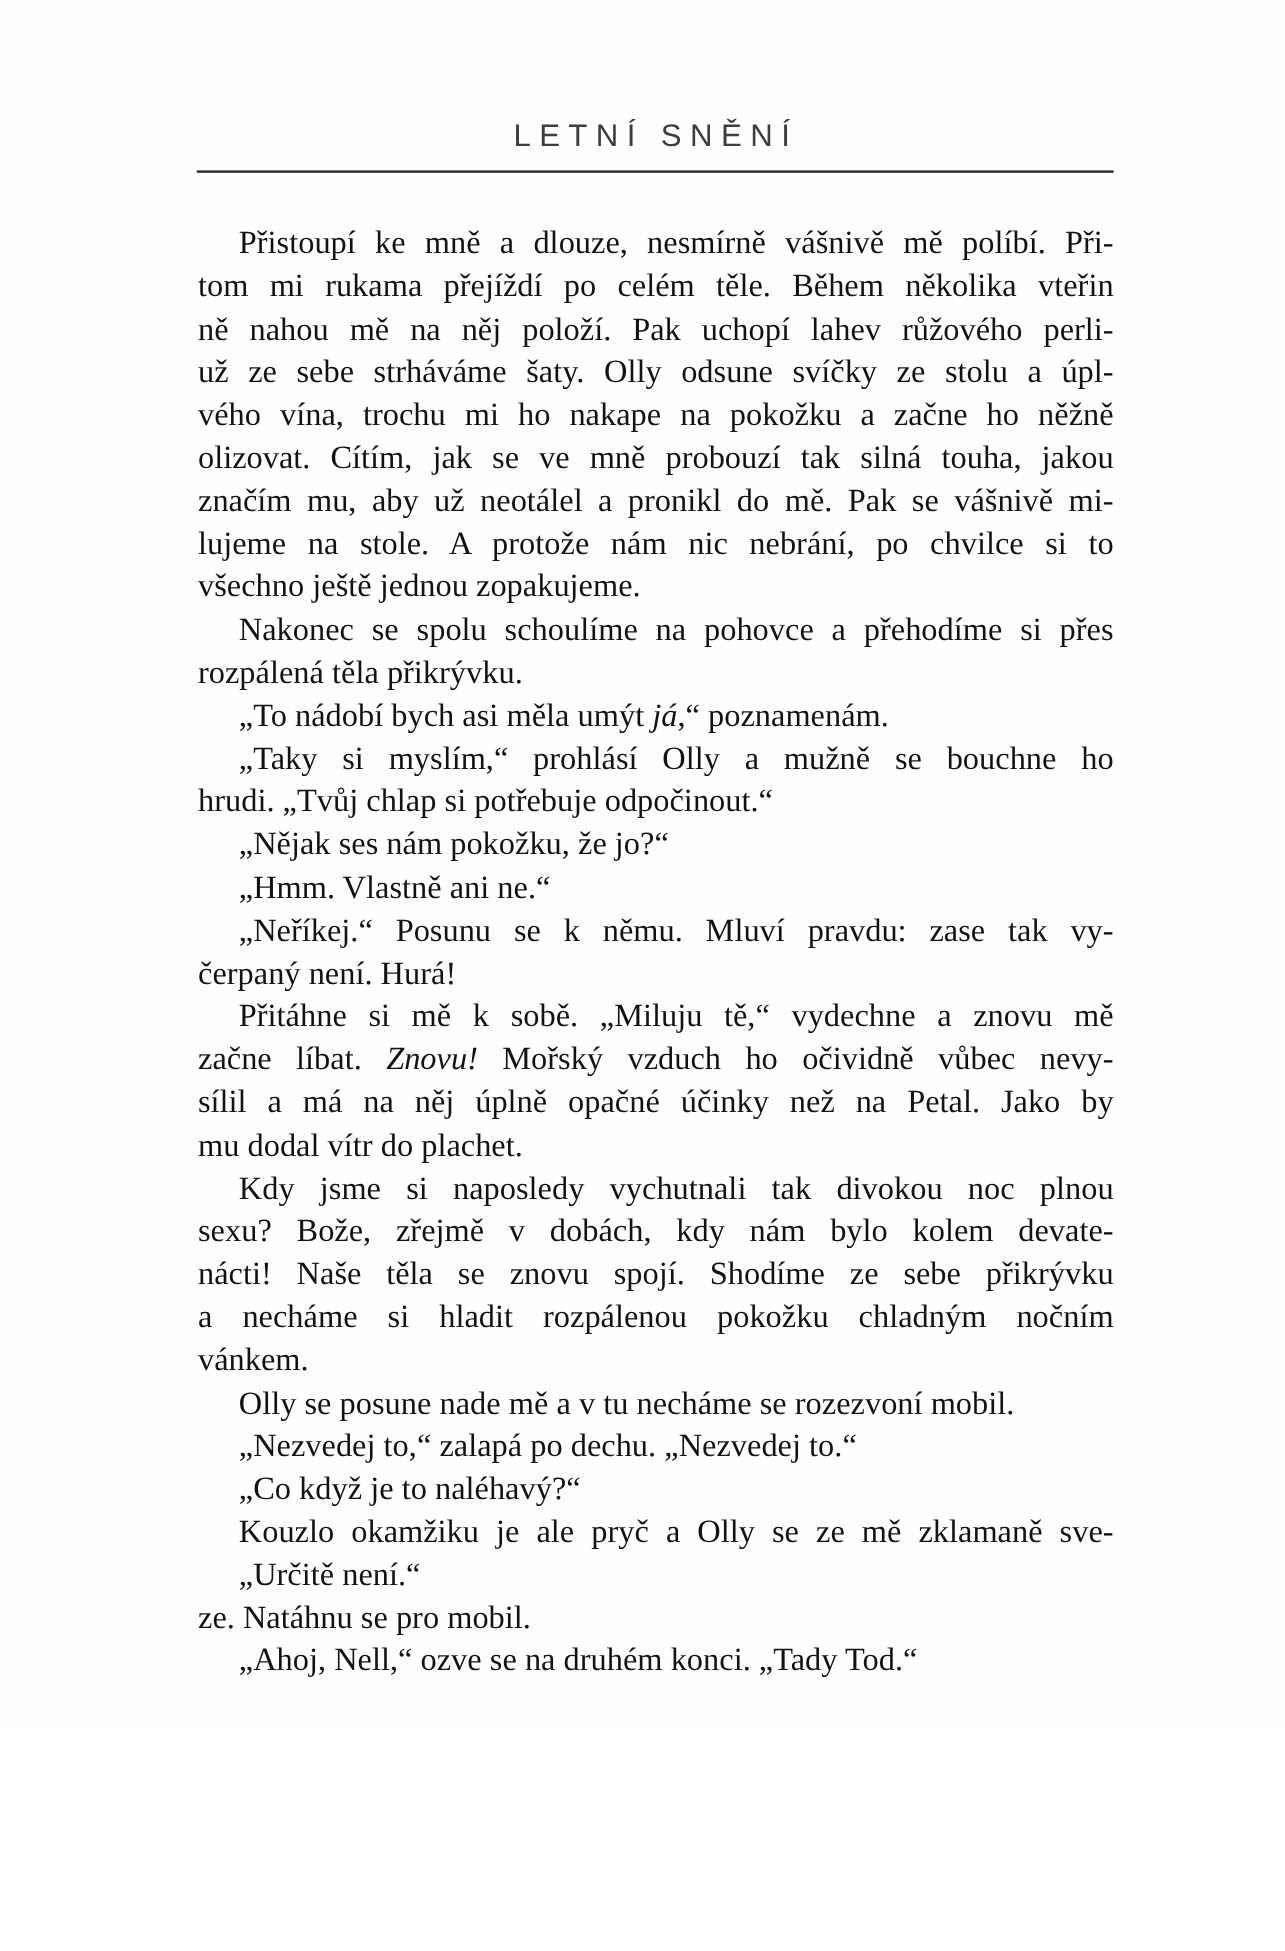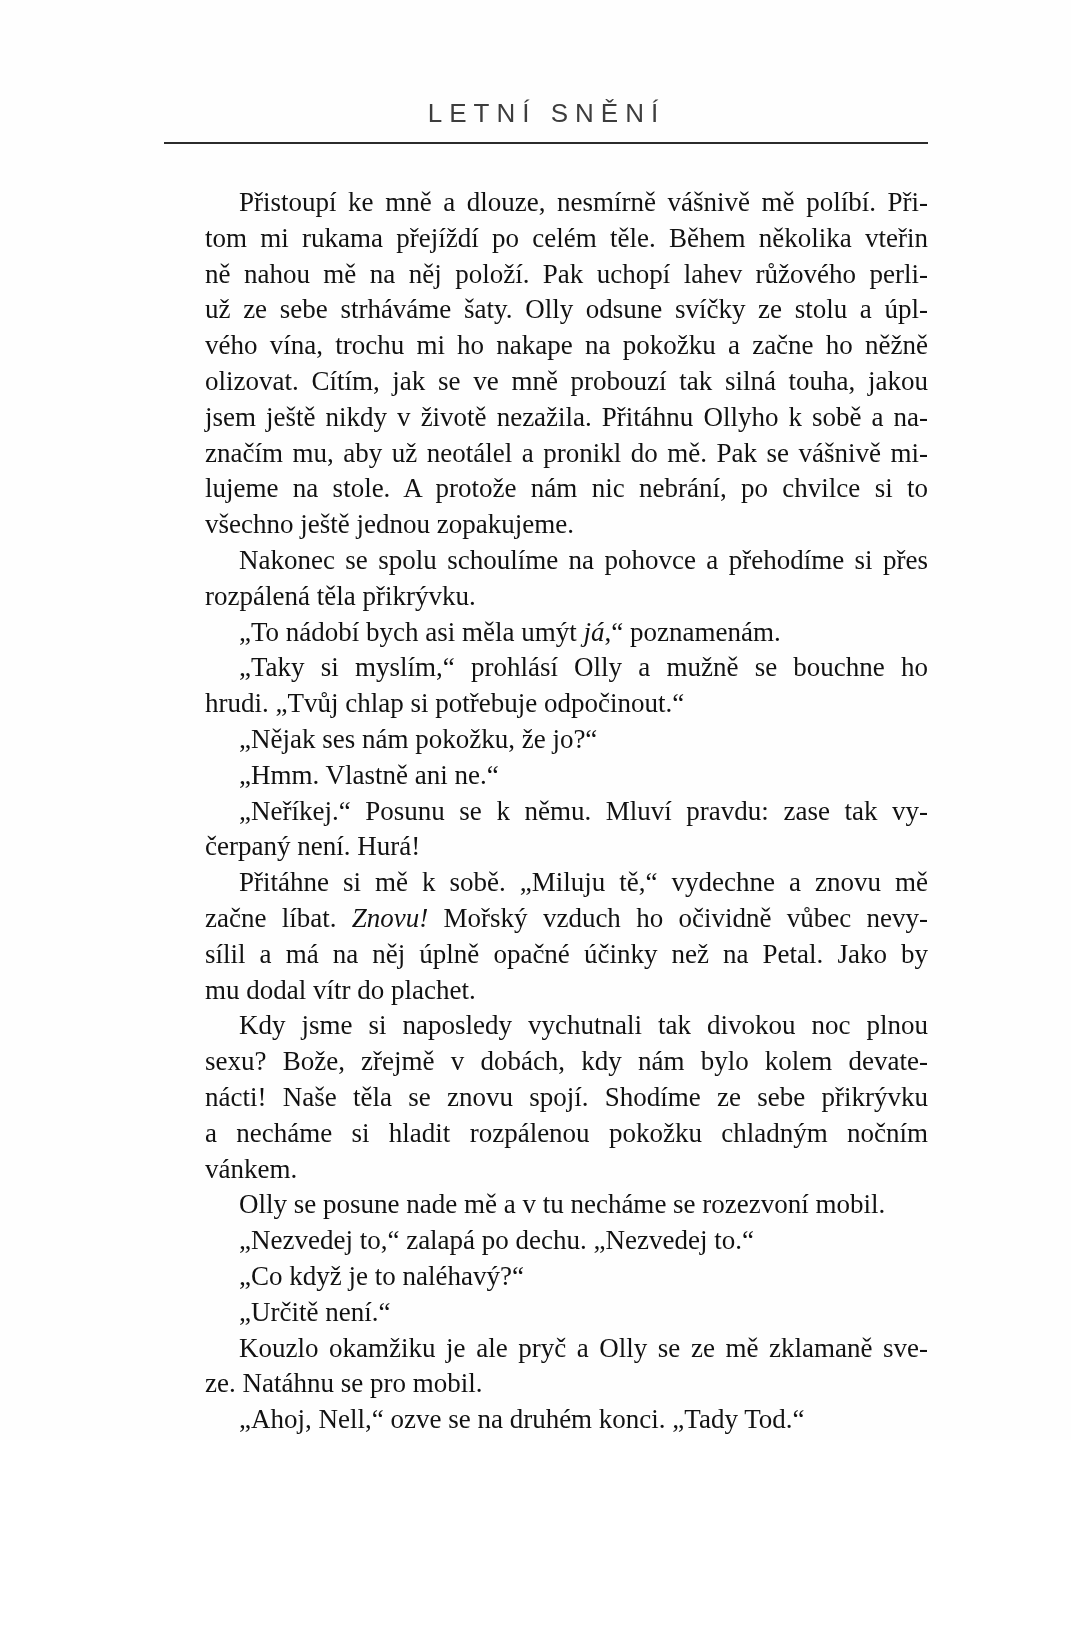--- a/index.html
+++ b/index.html
@@ -50,7 +50,6 @@
     text-align: justify;
     text-align-last: justify;
     white-space: normal;
-    margin-left: 40px;
   }
   .line.end {
     text-align-last: left;

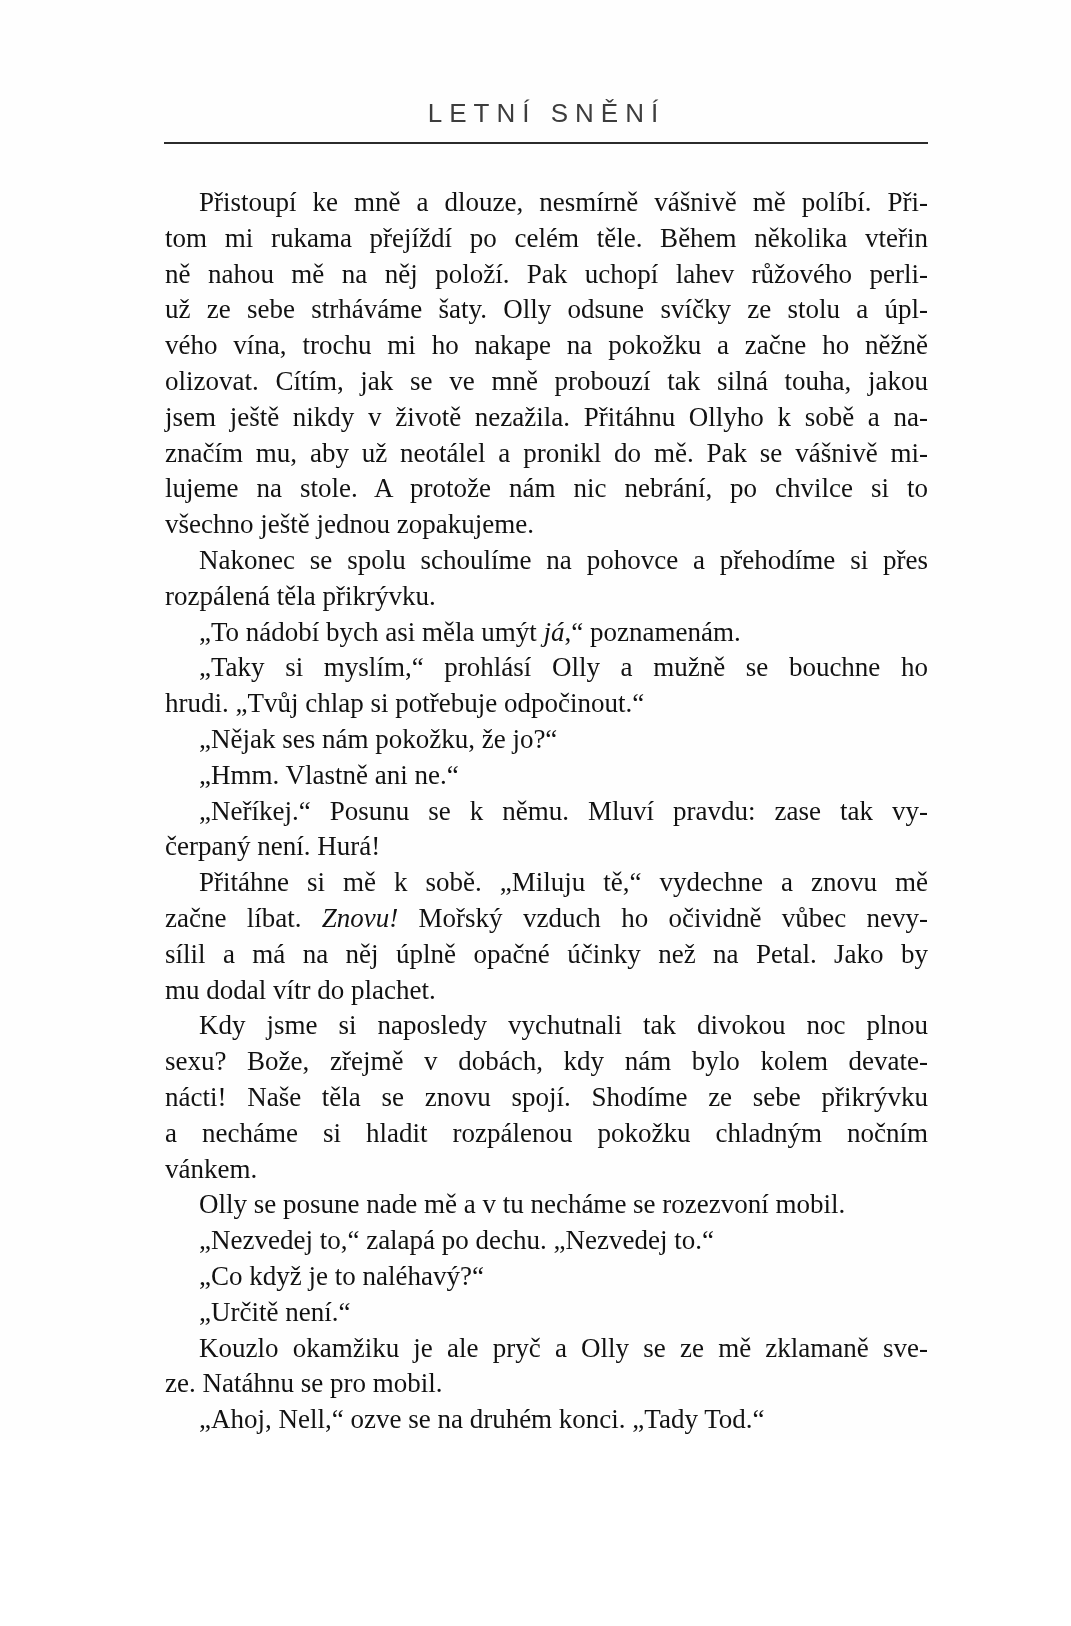--- a/index.html
+++ b/index.html
@@ -86,7 +86,6 @@
       <div class="line"><span>už ze sebe strháváme šaty. Olly odsune svíčky ze stolu a úpl-</span></div>
       <div class="line"><span>vého vína, trochu mi ho nakape na pokožku a začne ho něžně</span></div>
       <div class="line"><span>olizovat. Cítím, jak se ve mně probouzí tak silná touha, jakou</span></div>
-      <div class="line"><span>jsem ještě nikdy v životě nezažila. Přitáhnu Ollyho k sobě a na-</span></div>
       <div class="line"><span>značím mu, aby už neotálel a pronikl do mě. Pak se vášnivě mi-</span></div>
       <div class="line"><span>lujeme na stole. A protože nám nic nebrání, po chvilce si to</span></div>
       <div class="line end"><span>všechno ještě jednou zopakujeme.</span></div>

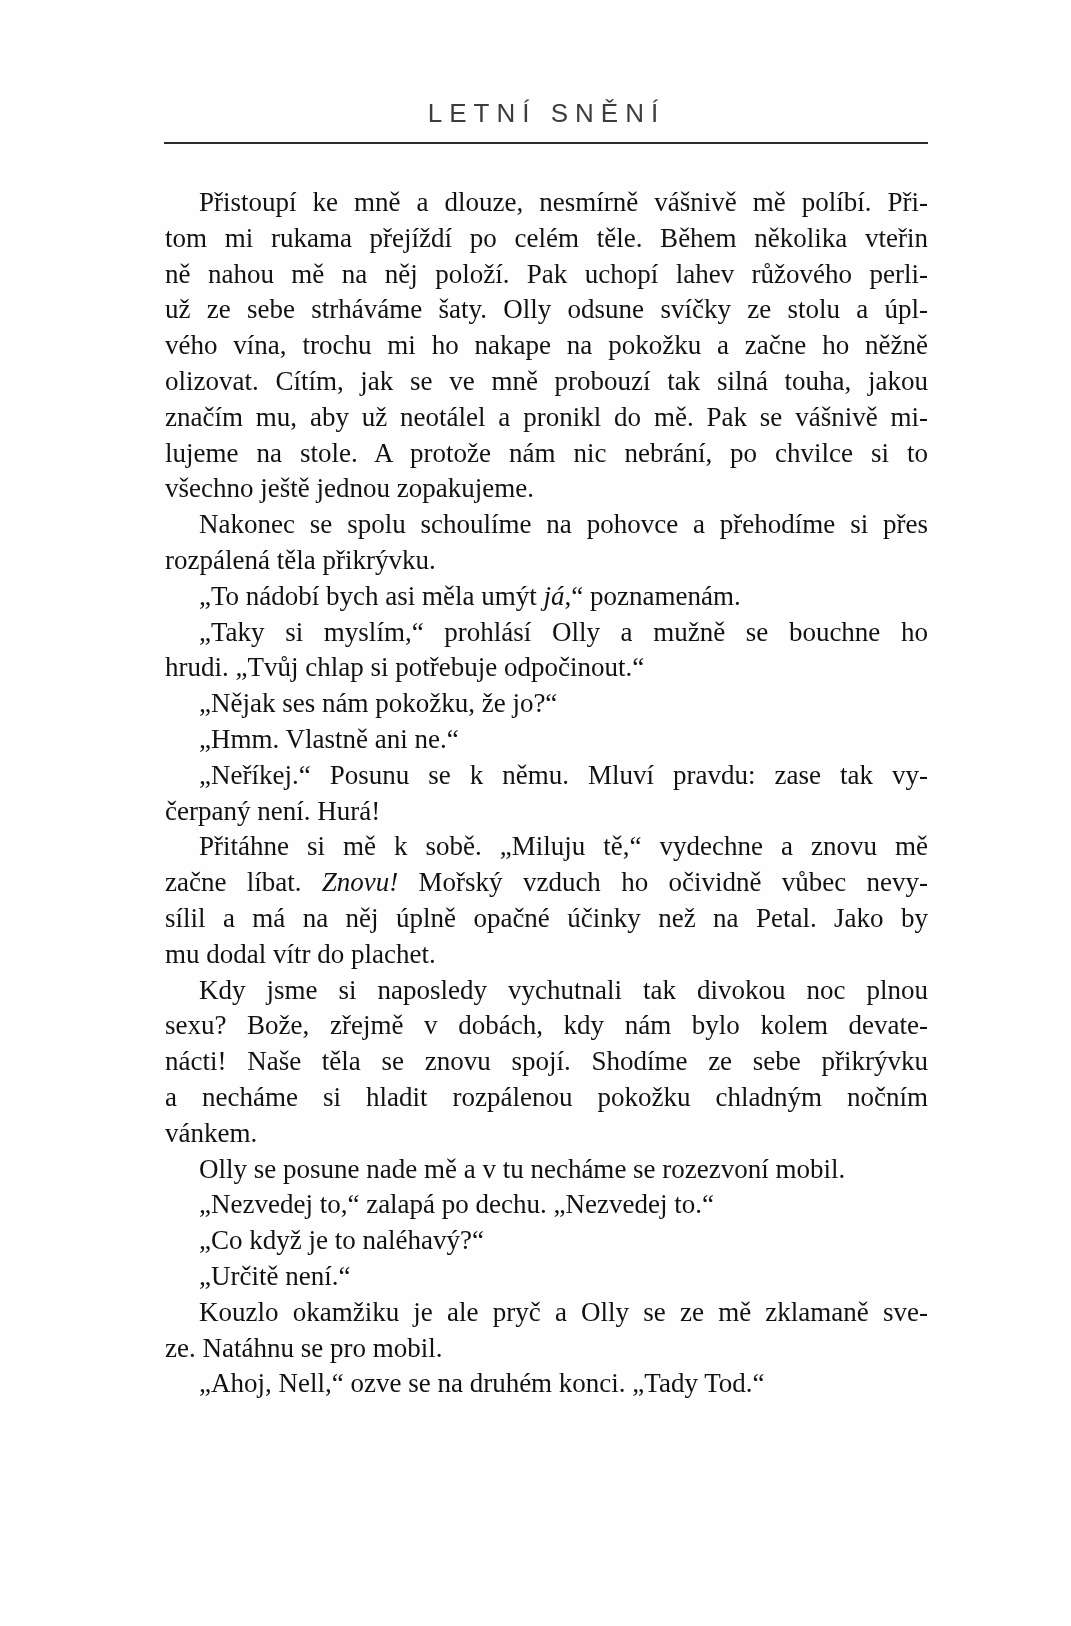--- a/index.html
+++ b/index.html
@@ -110,8 +110,8 @@
       <div class="line indent end"><span>Olly se posune nade mě a v tu necháme se rozezvoní mobil.</span></div>
       <div class="line indent end"><span>„Nezvedej to,“ zalapá po dechu. „Nezvedej to.“</span></div>
       <div class="line indent end"><span>„Co když je to naléhavý?“</span></div>
+      <div class="line indent"><span>Kouzlo okamžiku je ale pryč a Olly se ze mě zklamaně sve-</span></div>
       <div class="line indent end"><span>„Určitě není.“</span></div>
-      <div class="line indent"><span>Kouzlo okamžiku je ale pryč a Olly se ze mě zklamaně sve-</span></div>
       <div class="line end"><span>ze. Natáhnu se pro mobil.</span></div>
       <div class="line indent end"><span>„Ahoj, Nell,“ ozve se na druhém konci. „Tady Tod.“</span></div>
     </div>

